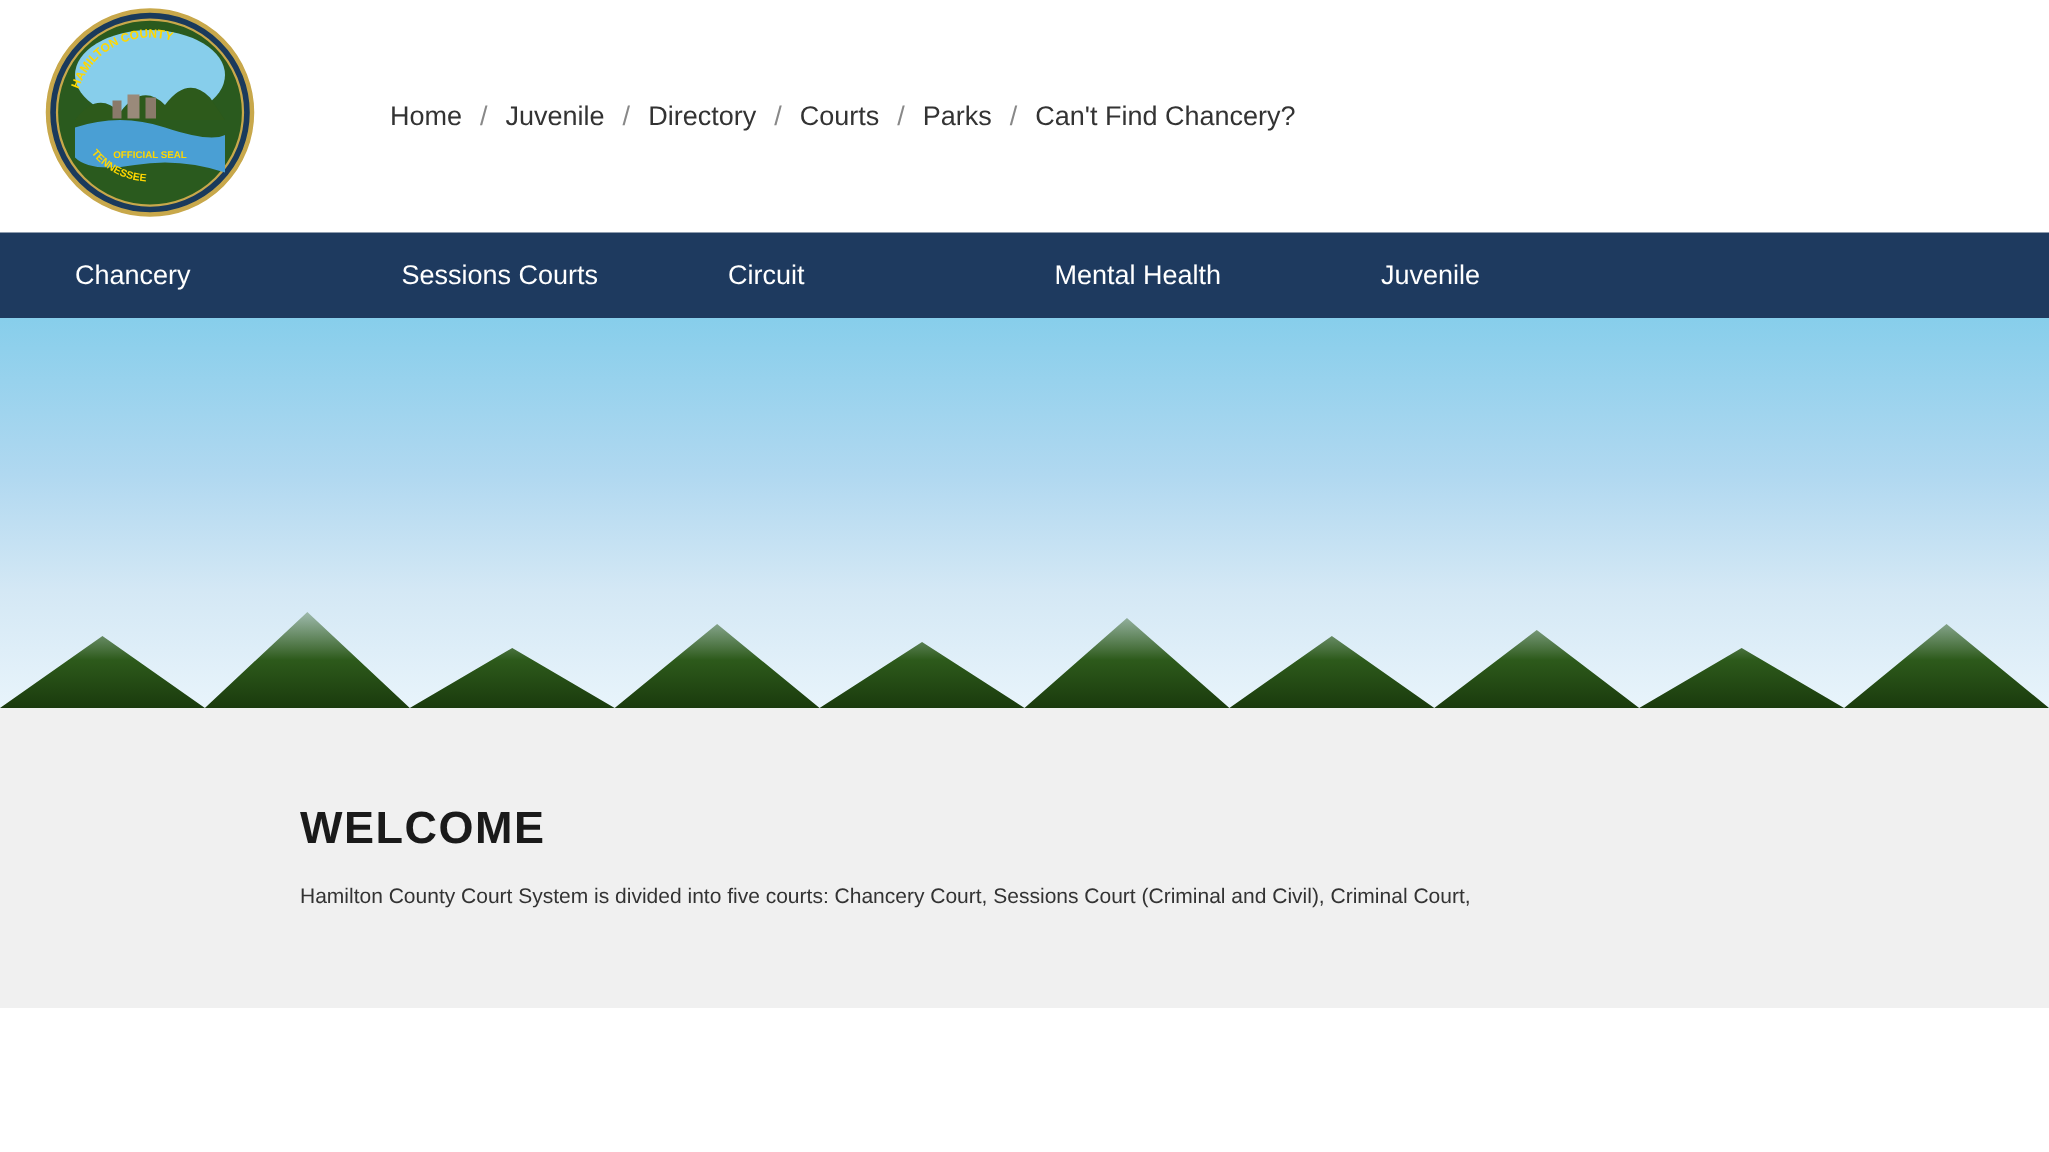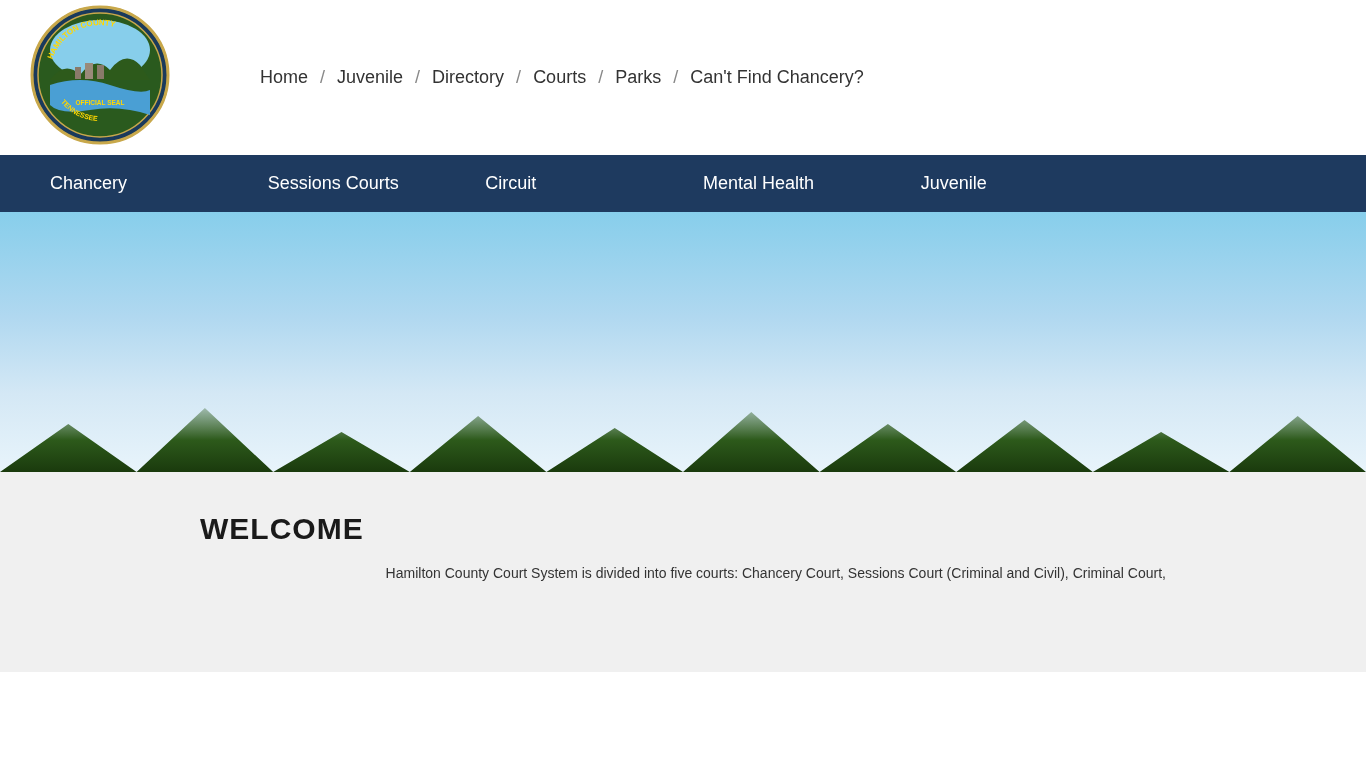--- a/index.html
+++ b/index.html
@@ -97,7 +97,7 @@
     
     .welcome-section {
       background: #f0f0f0;
-      padding: 40px 200px;
+      padding: 64px 200px;
       min-height: 200px;
     }
 

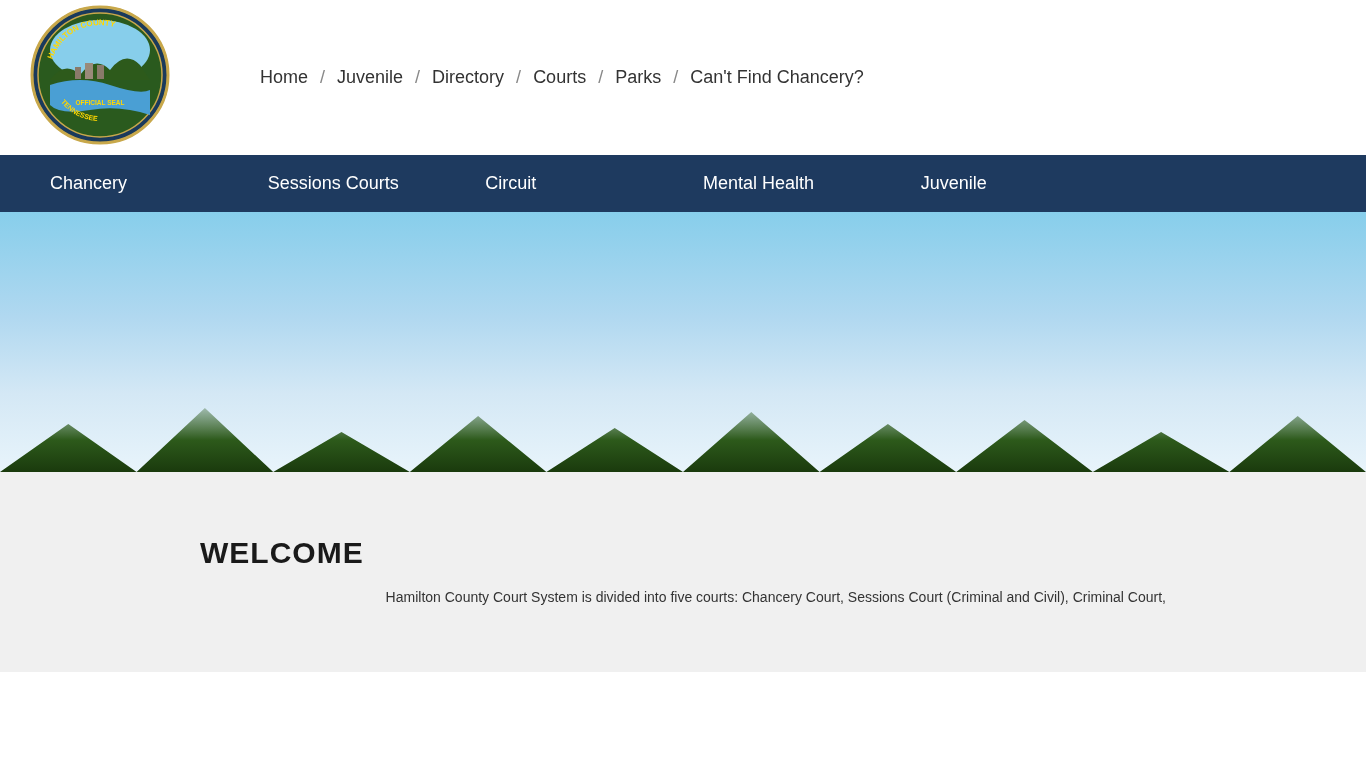--- a/index.html
+++ b/index.html
@@ -113,7 +113,6 @@
       font-size: 14px;
       color: #333;
       line-height: 1.6;
-      text-align: right;
     }
   </style>
 </head>

